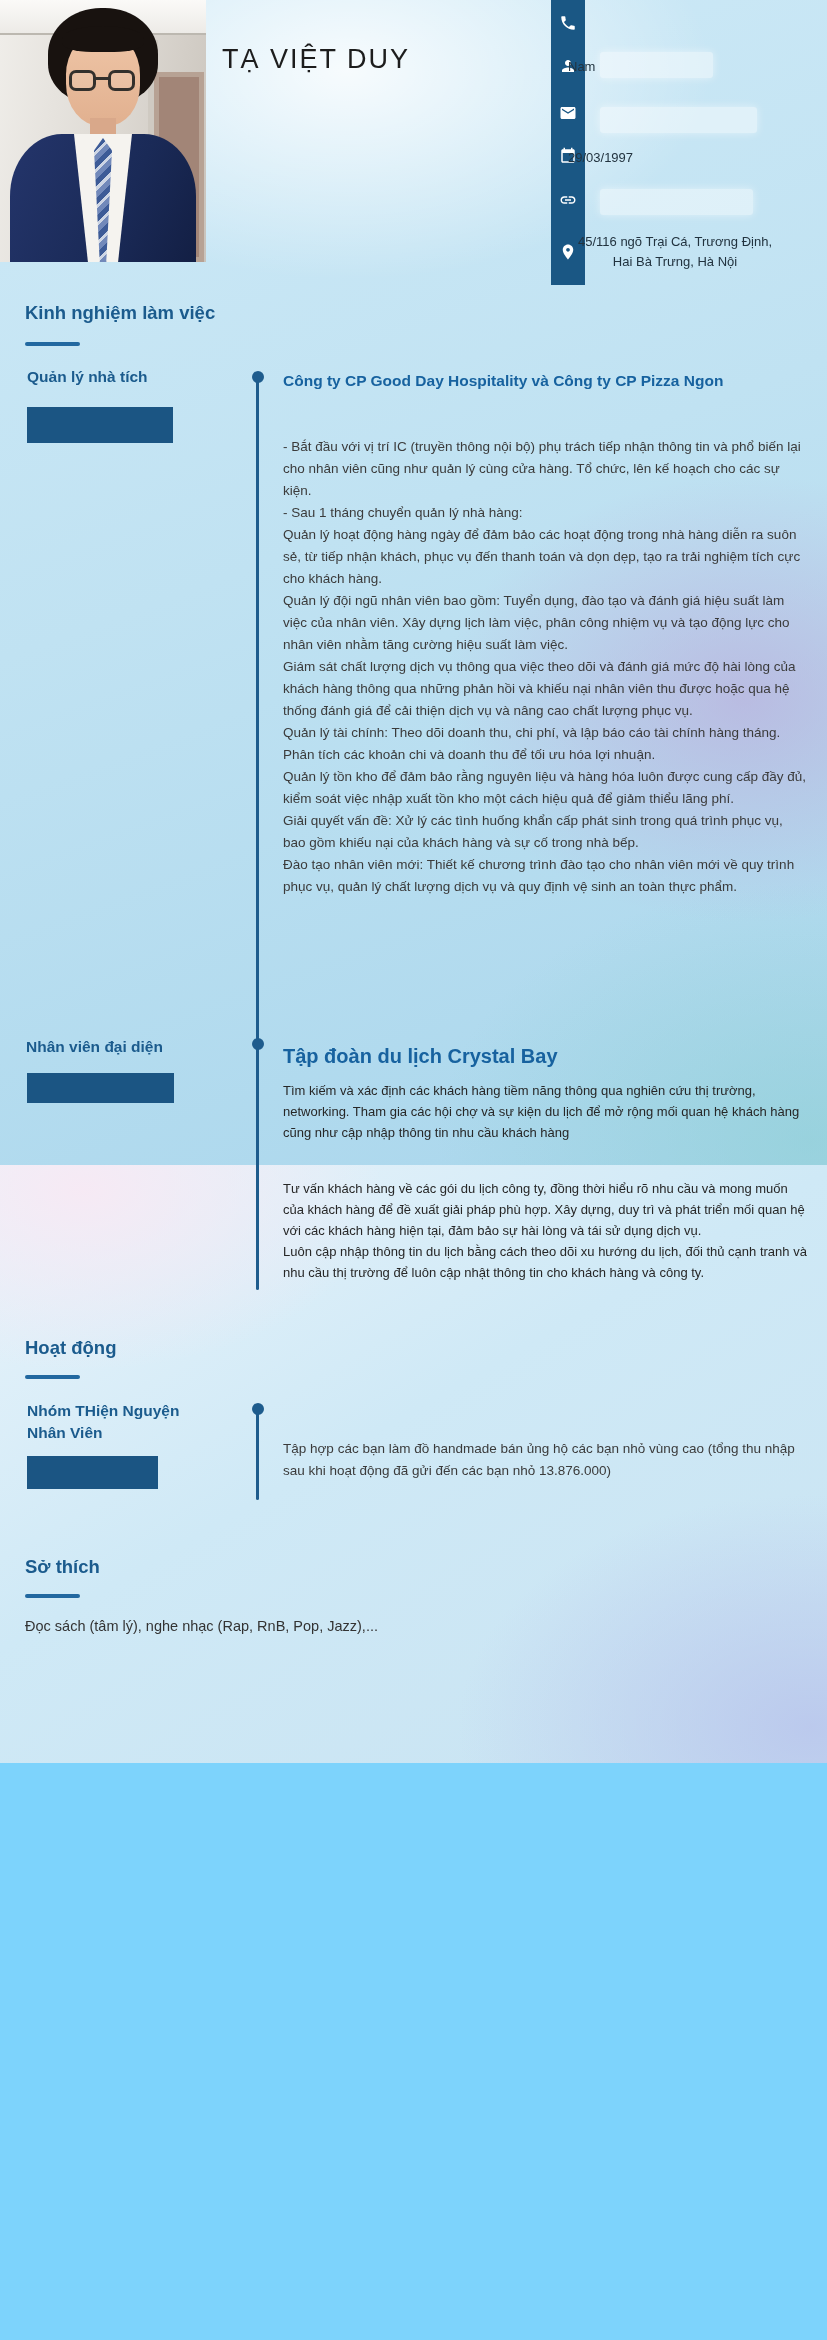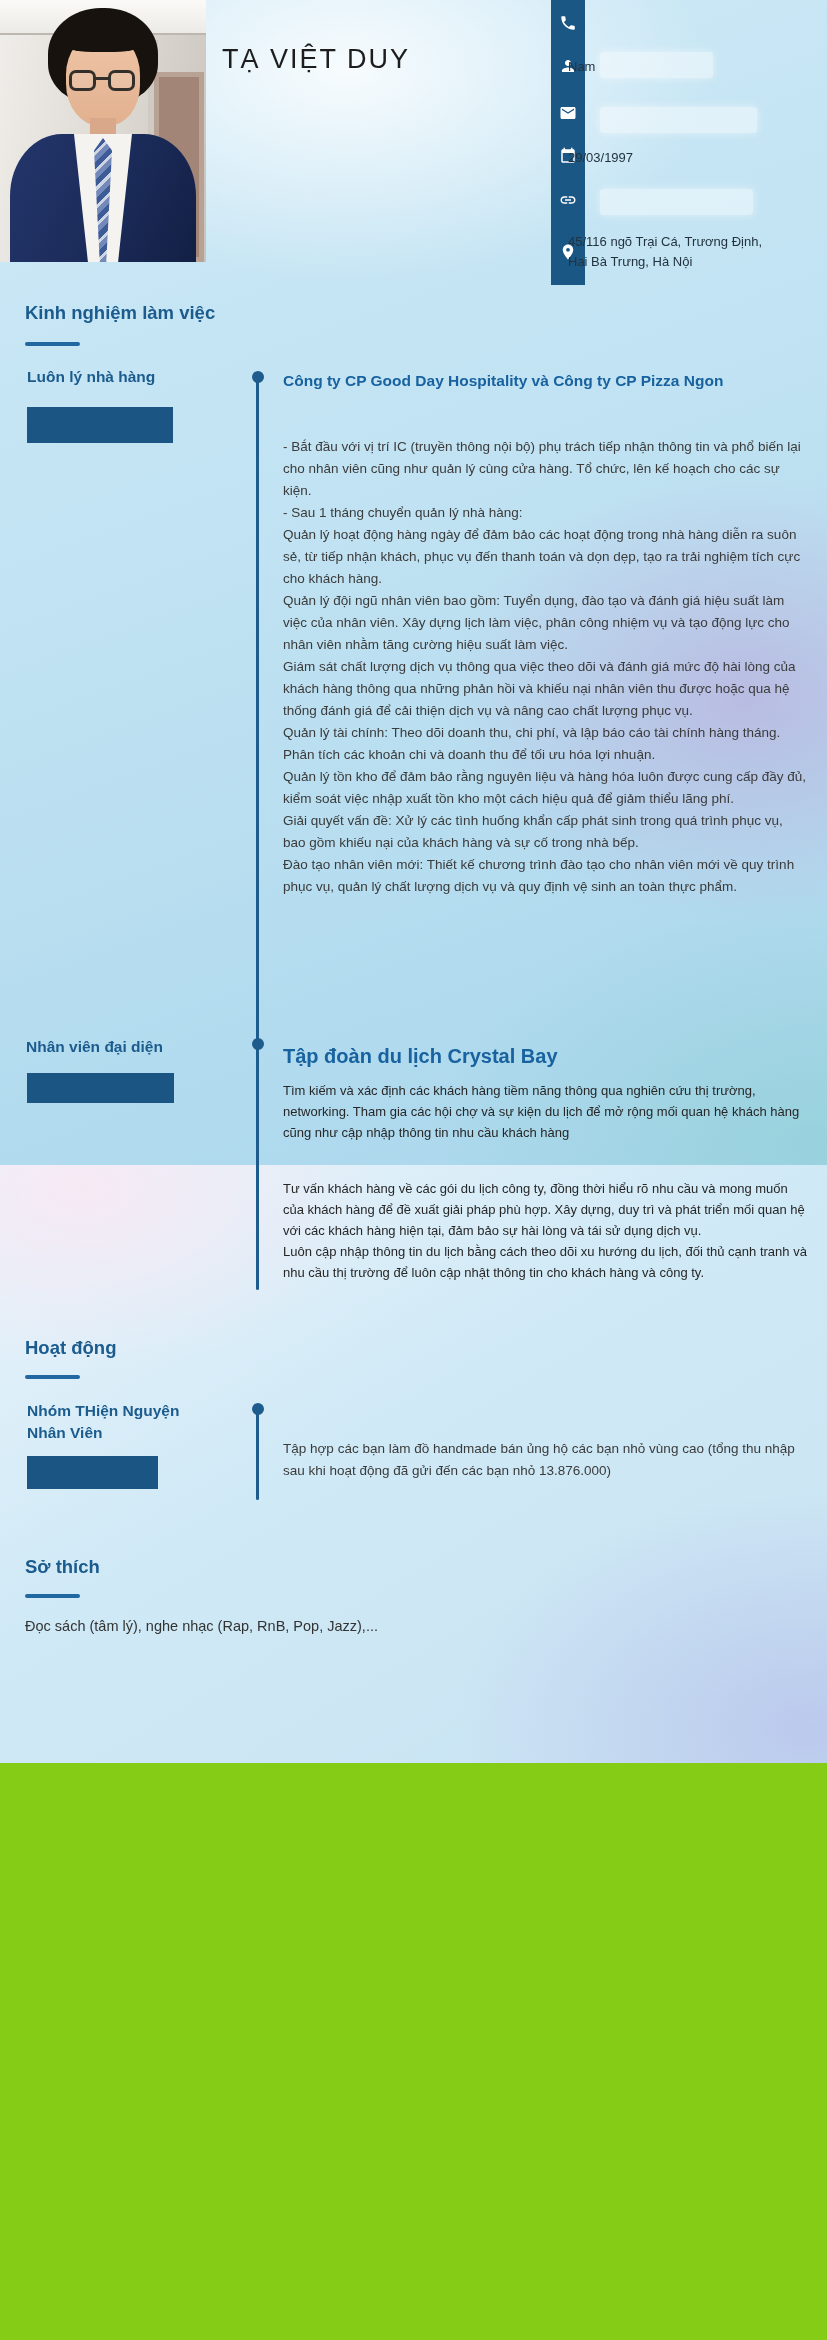--- a/index.html
+++ b/index.html
@@ -4,7 +4,7 @@
 <style>
   html,body{margin:0;padding:0;background:#ffffff;}
   body{font-family:"Liberation Sans",sans-serif;}
-  #stage{position:relative;width:827px;height:2340px;background:#84cc16;overflow:hidden;margin:0 auto;}
+  #stage{position:relative;width:827px;height:2340px;background:#7dd3fc;overflow:hidden;margin:0 auto;}
   .abs{position:absolute;}
 
   

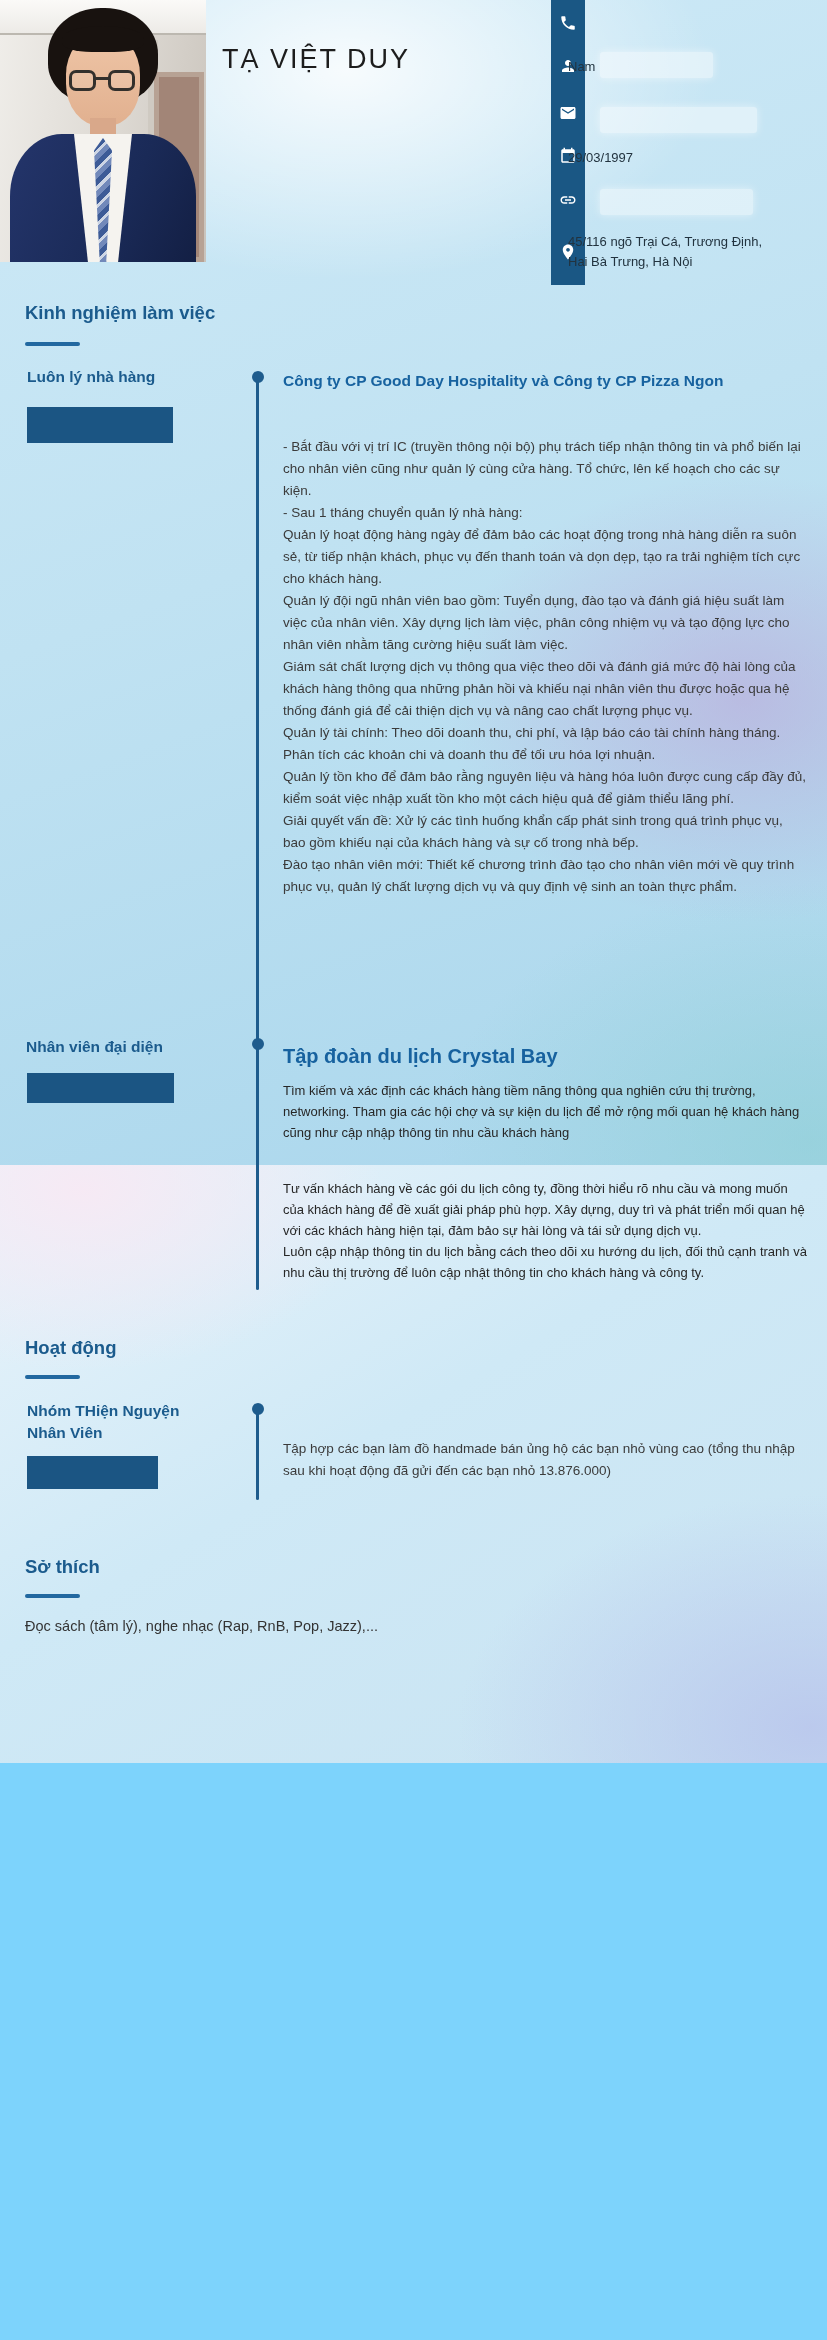--- a/index.html
+++ b/index.html
@@ -49,7 +49,7 @@
   .ci-0{top:14px;} .ci-1{top:57px;} .ci-2{top:104px;} .ci-3{top:147px;} .ci-4{top:191px;} .ci-5{top:243px;}
 
   .cval{left:568px;width:214px;font-size:13px;color:#22333f;line-height:1.5;}
-  .cv-nam{top:57px;} .cv-dob{top:148px;} .cv-addr{top:232px;}
+  .cv-nam{top:57px;} .cv-dob{top:148px;} .cv-addr{top:232px;text-align:center;}
   .redact-light{background:rgba(255,255,255,0.45);border-radius:3px;box-shadow:0 0 8px rgba(255,255,255,0.5);}
   .rl-phone{left:600px;top:52px;width:113px;height:26px;}
   .rl-mail{left:600px;top:107px;width:157px;height:26px;}

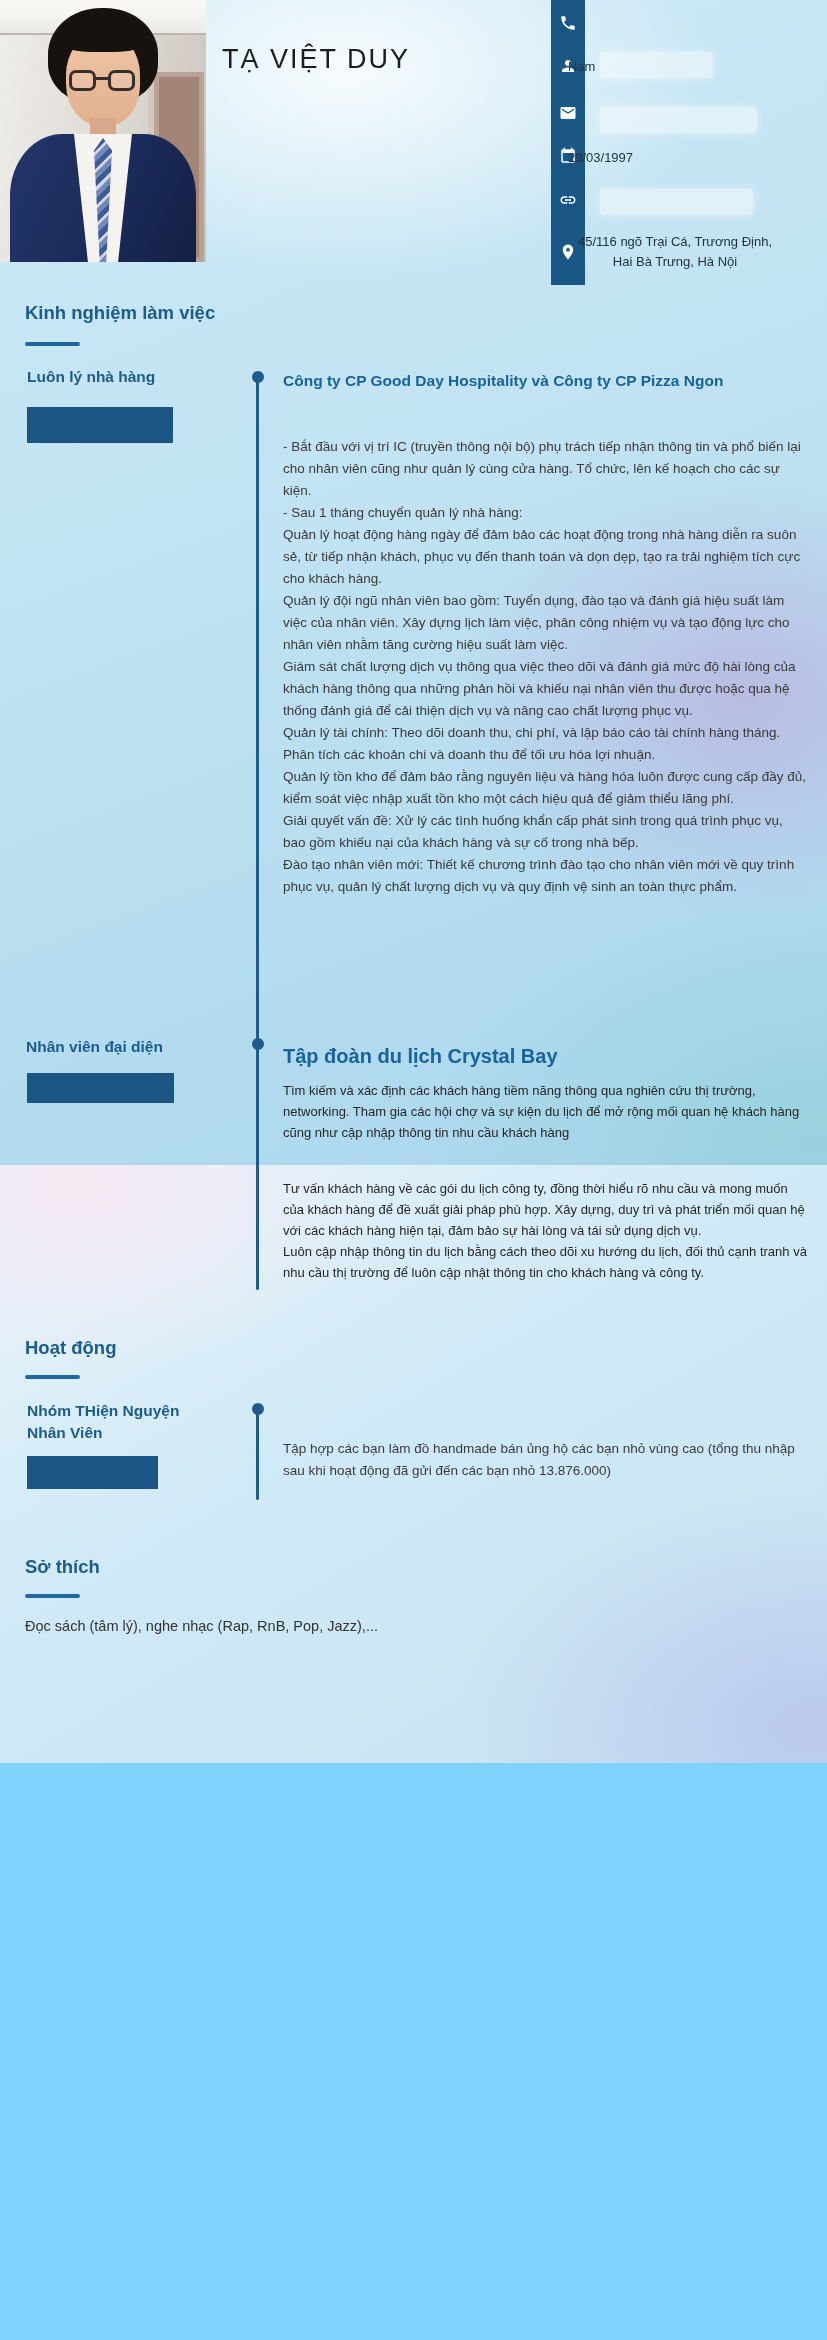--- a/index.html
+++ b/index.html
@@ -169,7 +169,7 @@
 
   <div class="abs tl-line e1-line"></div>
   <div class="abs tl-dot e1-dot"></div>
-  <div class="abs pos-title e1-pos">Luôn lý nhà hàng</div>
+  <div class="abs pos-title e1-pos">Quản lý nhà tích</div>
   <div class="abs redact-navy e1-rect"></div>
   <div class="abs company e1-comp">Công ty CP Good Day Hospitality và Công ty CP Pizza Ngon</div>
   <div class="abs body-txt e1-desc">- Bắt đầu với vị trí IC (truyền thông nội bộ) phụ trách tiếp nhận thông tin và phổ biến lại cho nhân viên cũng như quản lý cùng cửa hàng. Tổ chức, lên kế hoạch cho các sự kiện.

